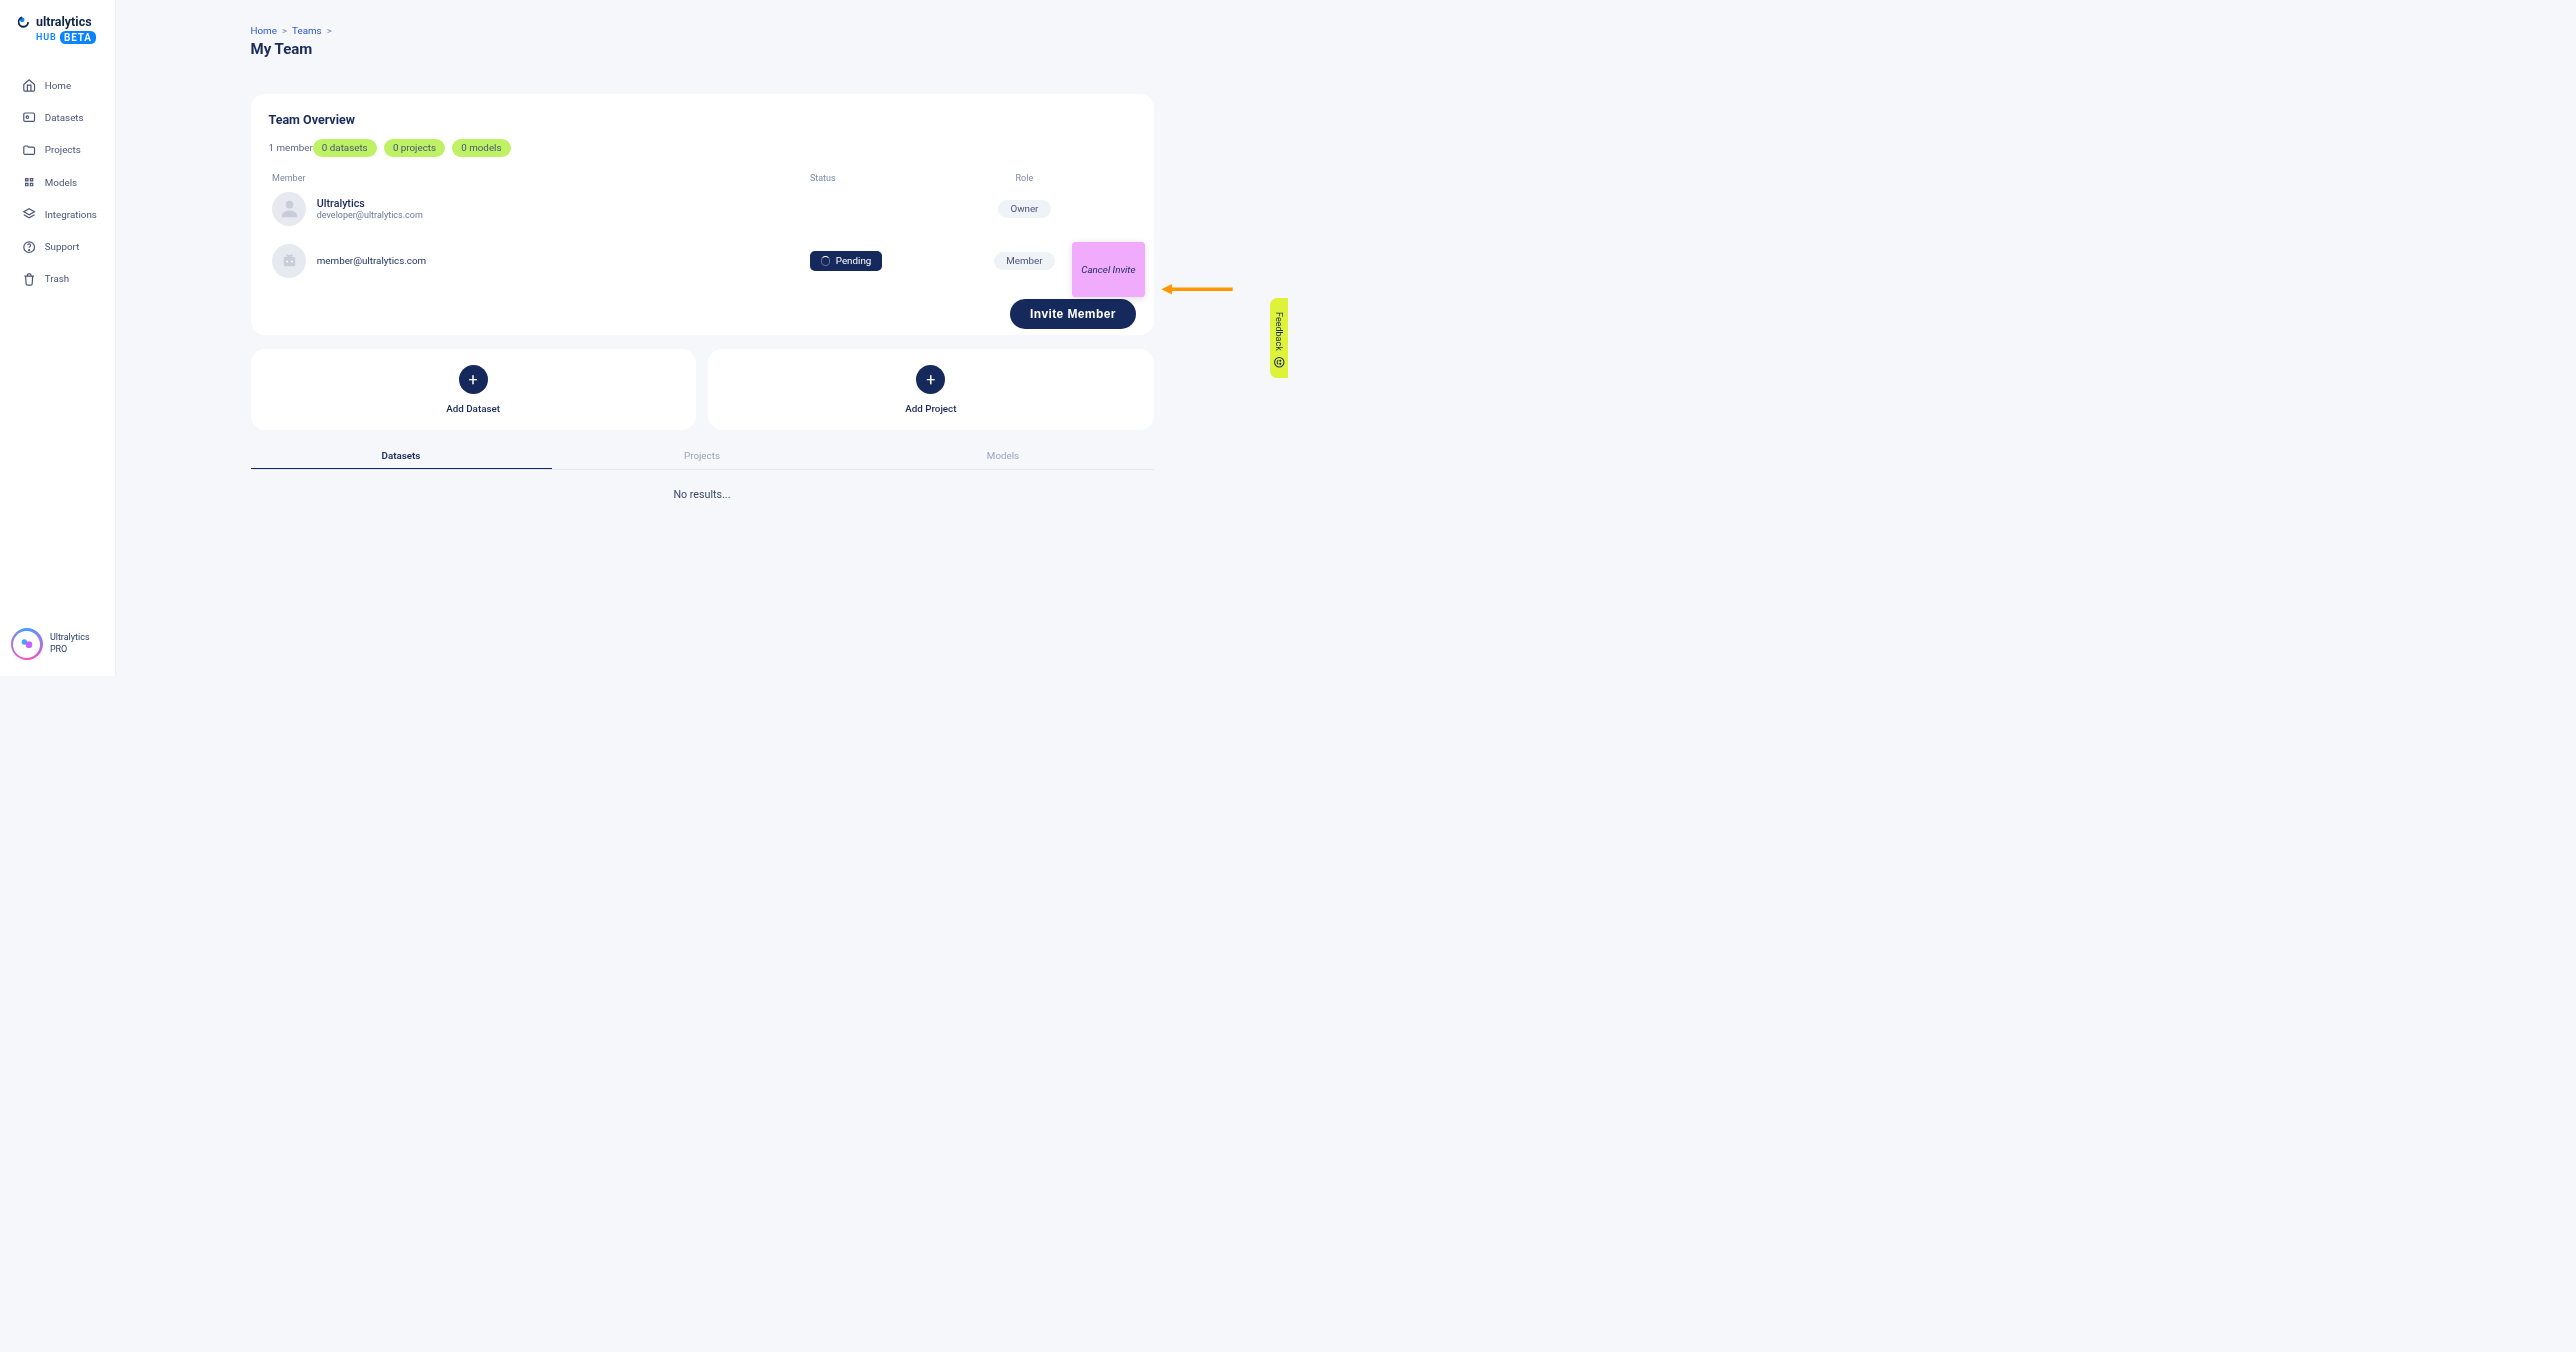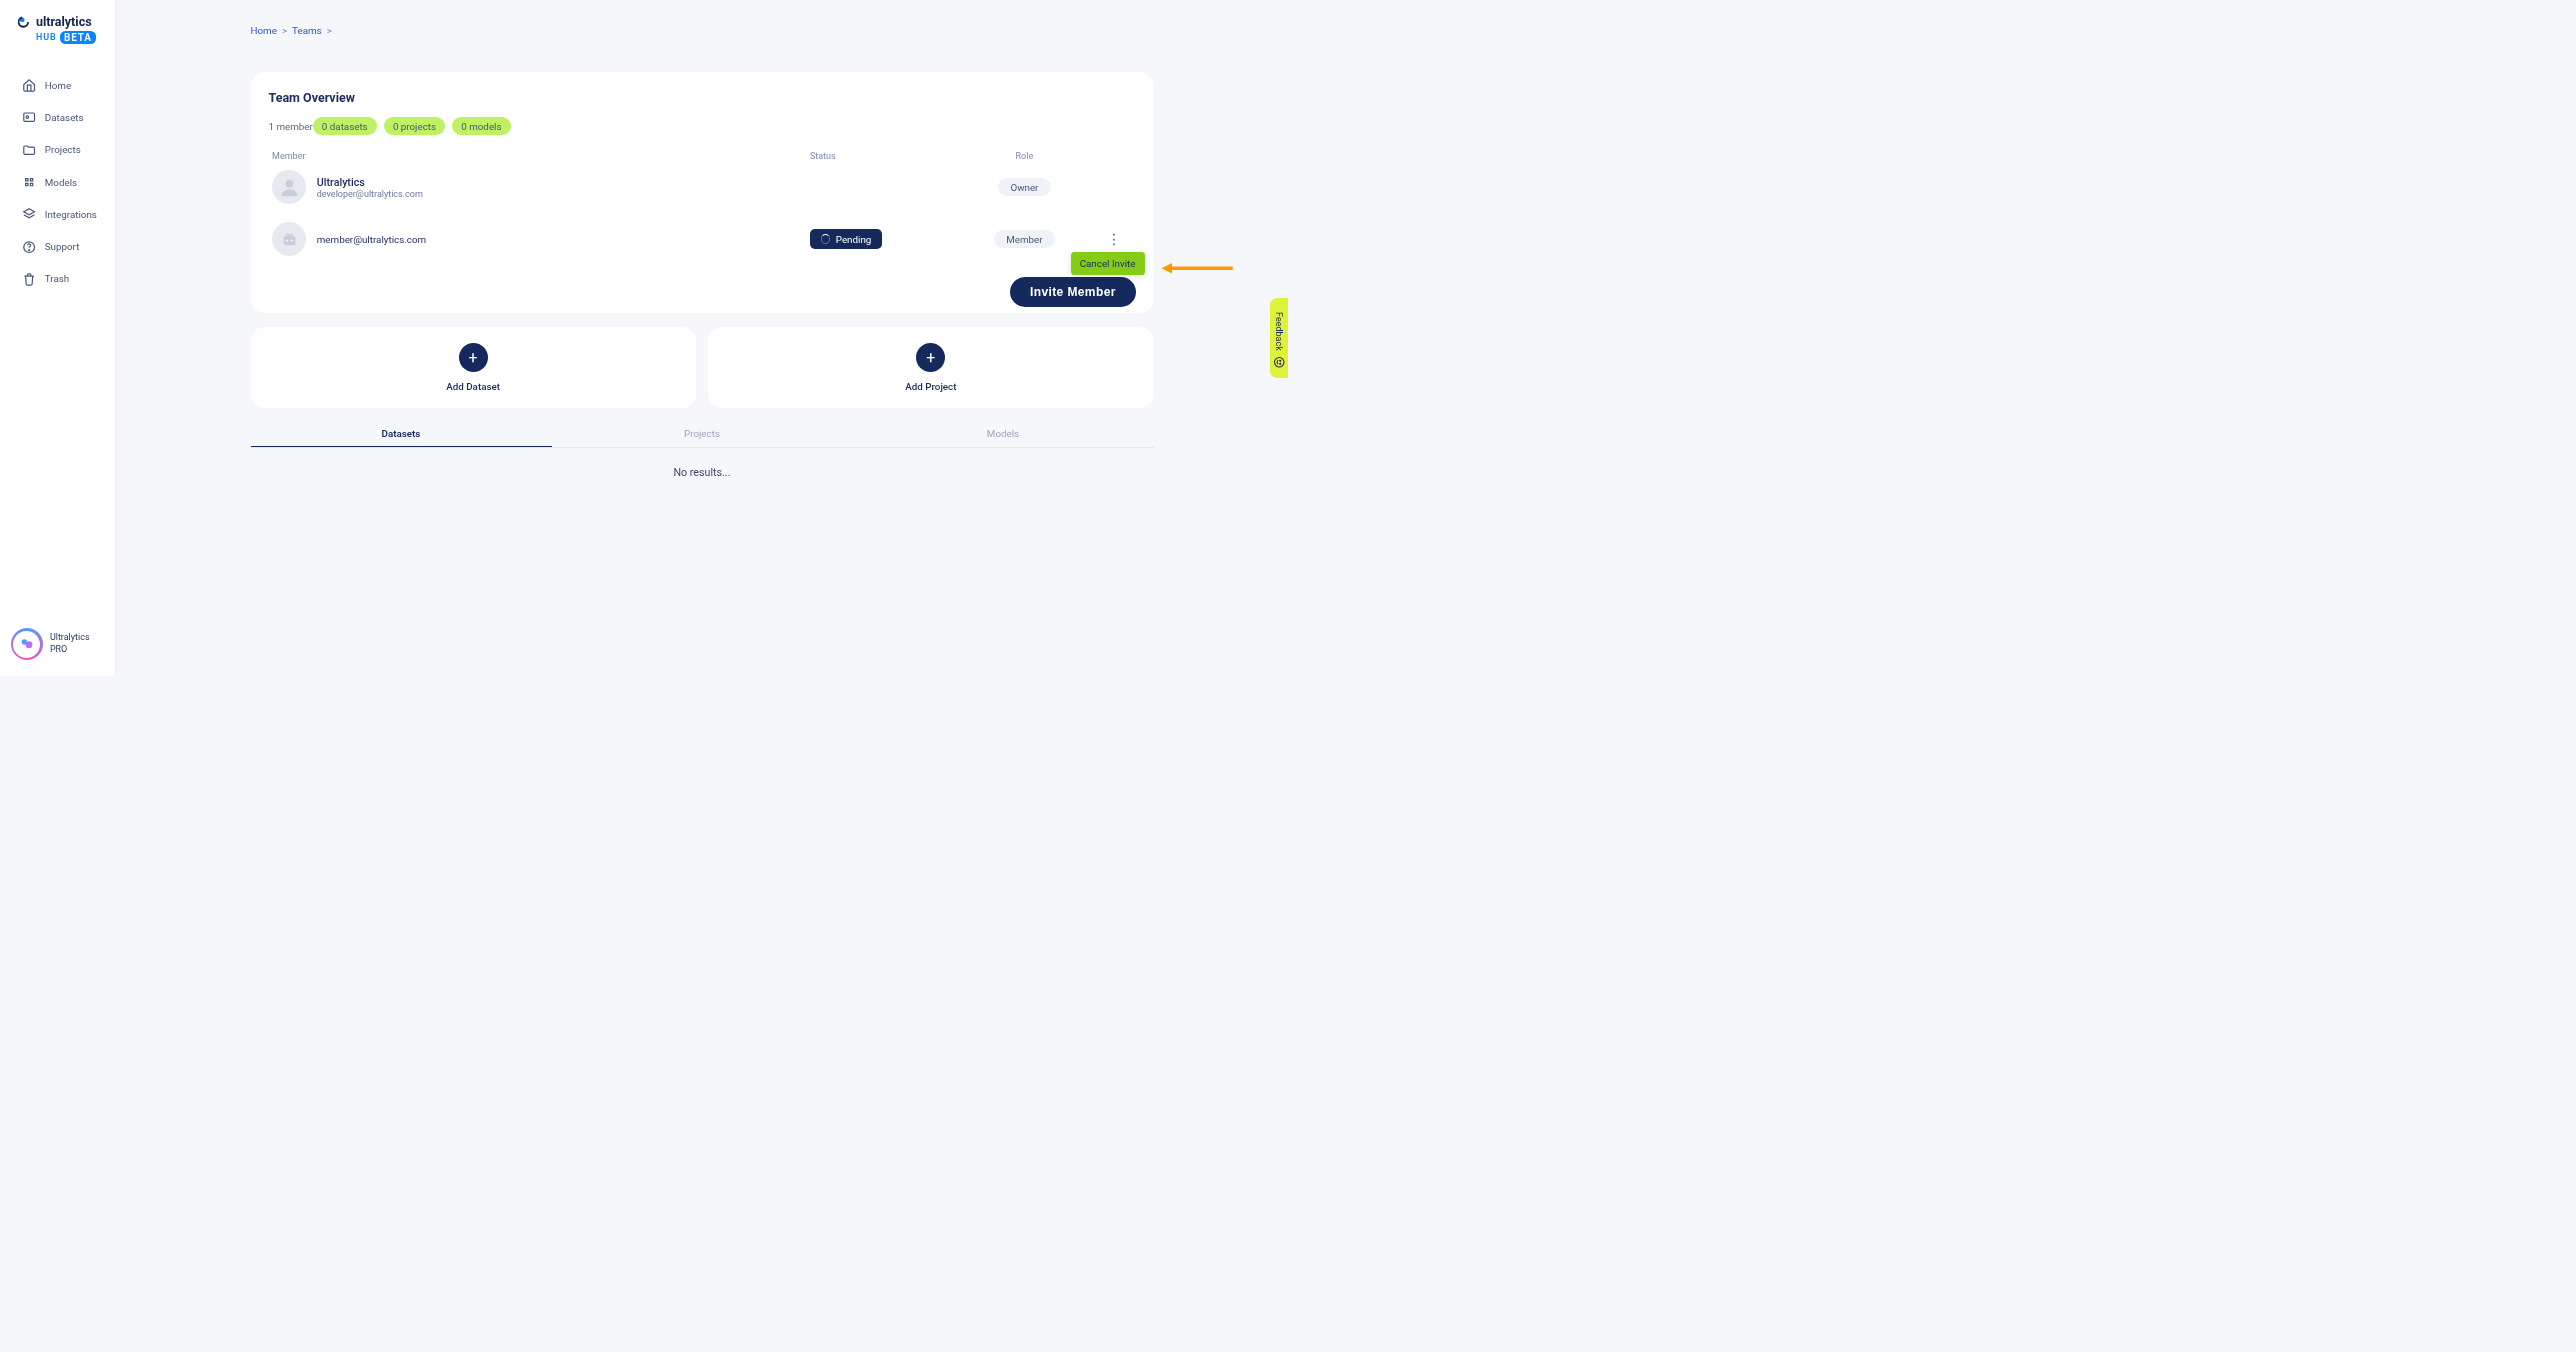--- a/index.html
+++ b/index.html
@@ -377,6 +377,7 @@
       <a style="color:#2a57c9;text-decoration:none;">Teams</a>
       <span class="sep">&gt;</span>
     </div>
+    <h1 class="page-title">My Team</h1>
 
     <section class="card">
       <h2>Team Overview</h2>

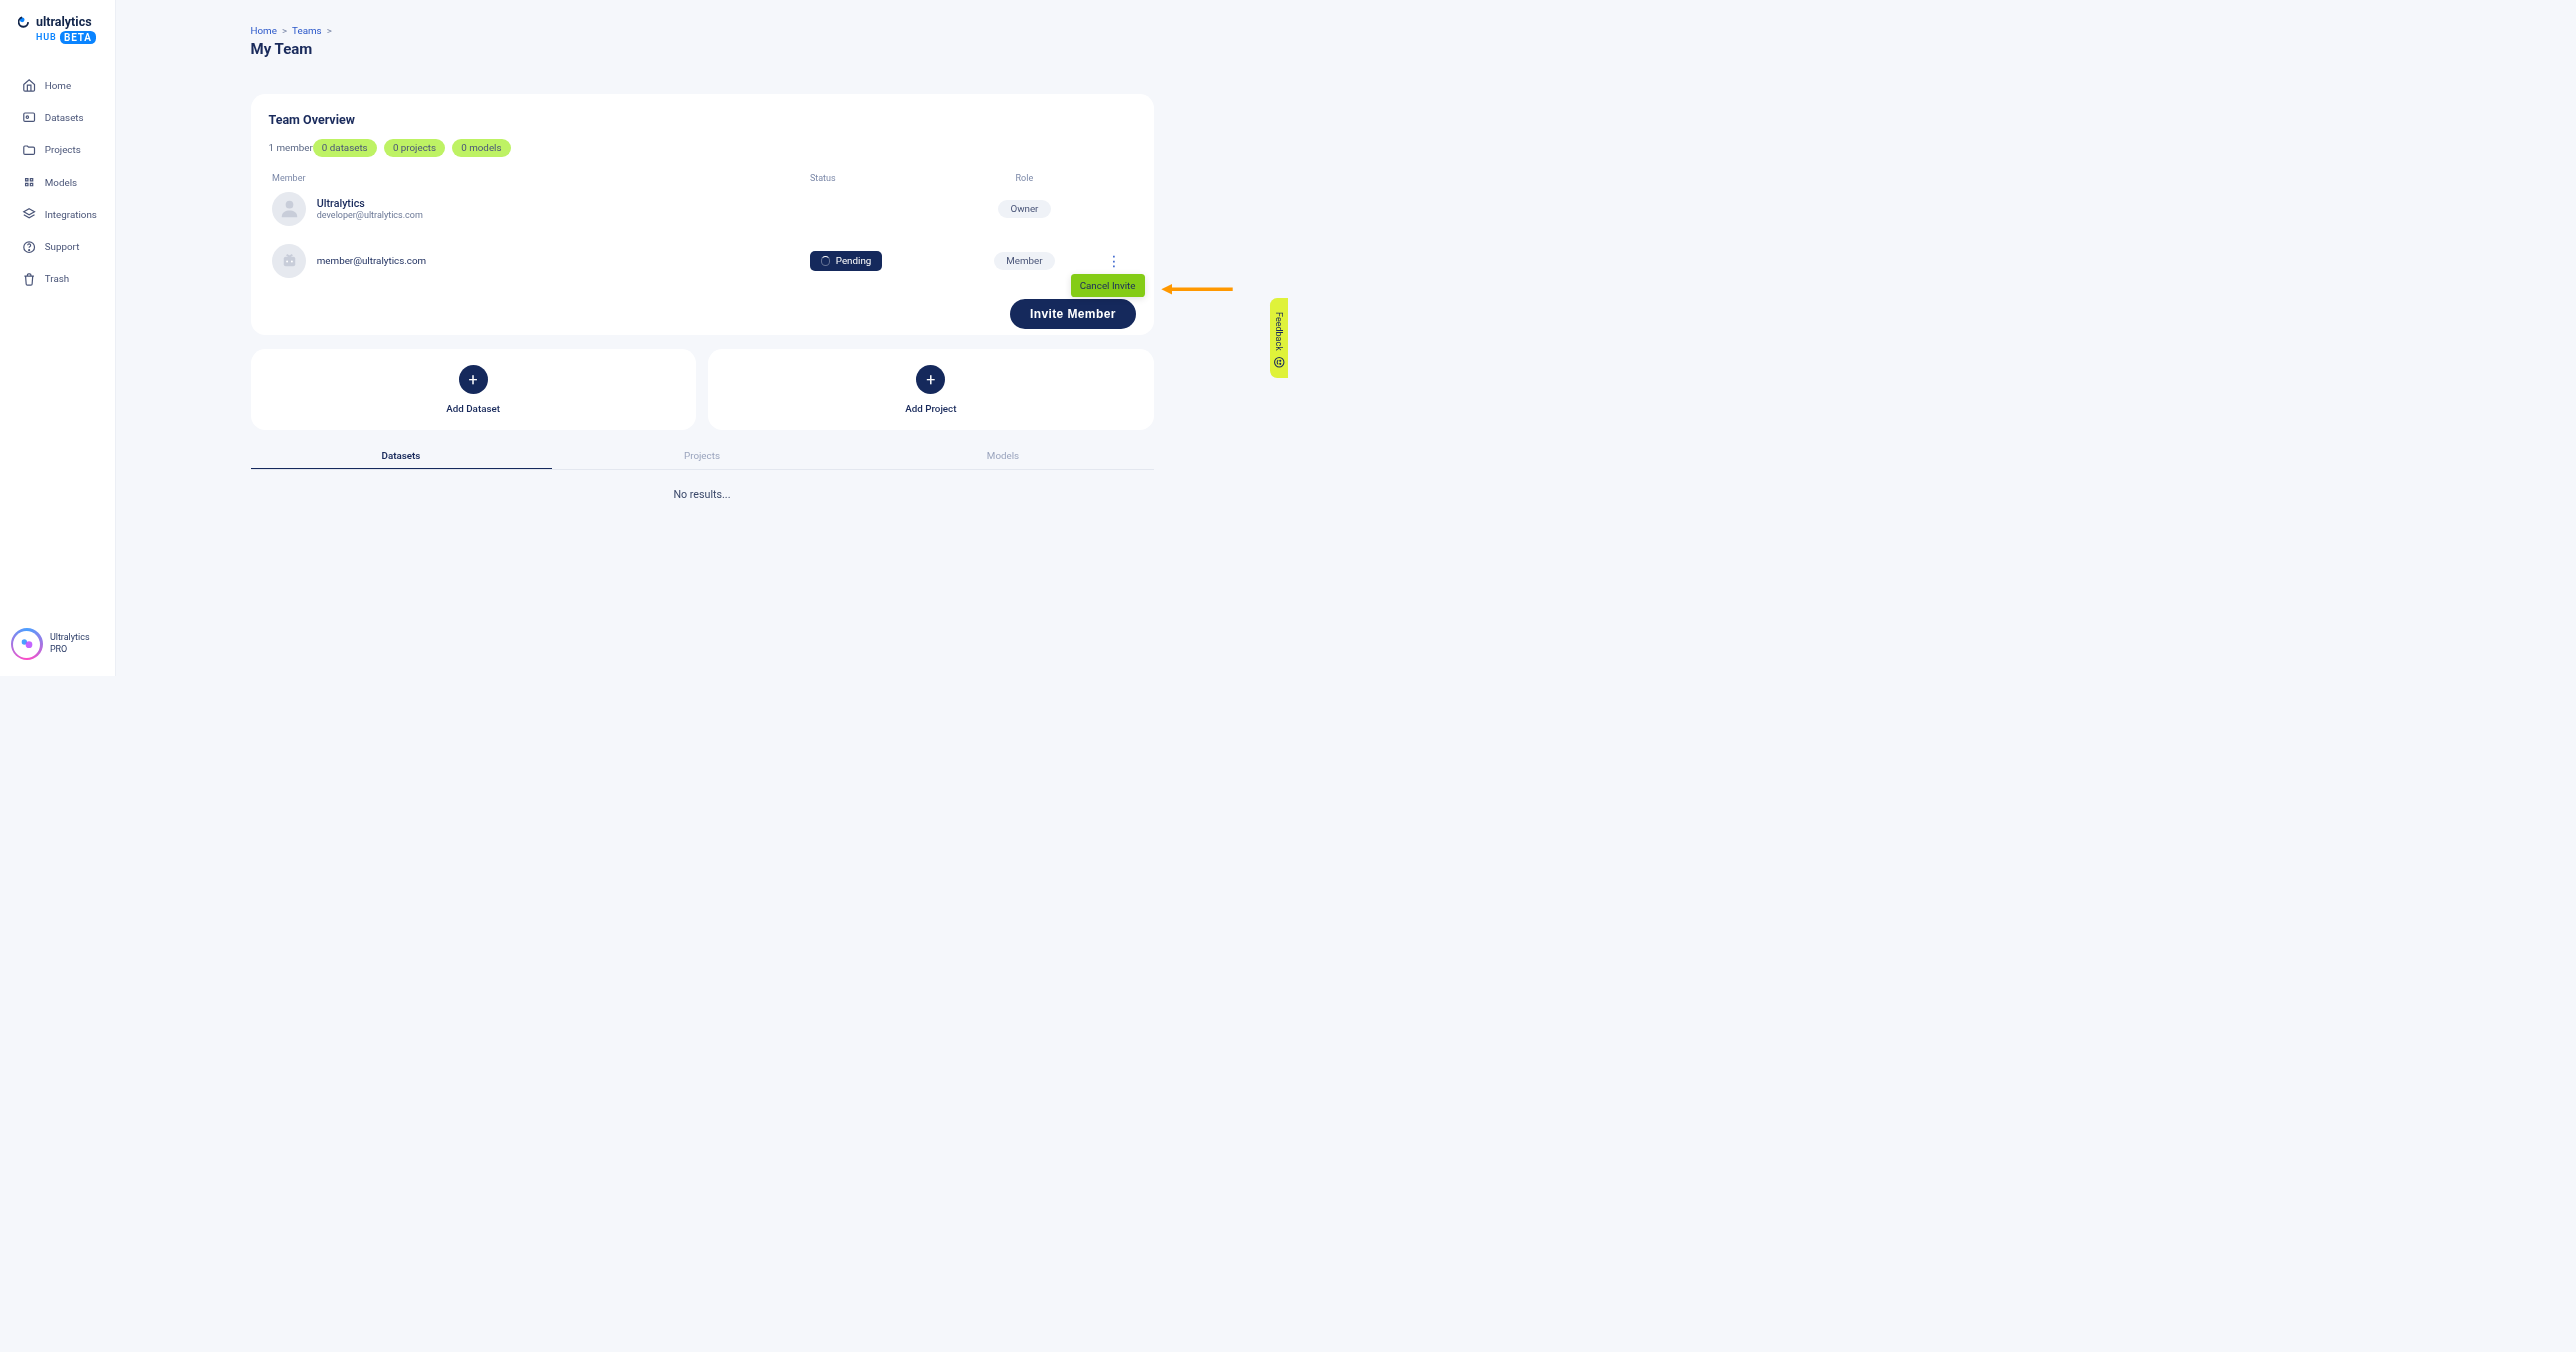--- a/index.html
+++ b/index.html
@@ -201,14 +201,15 @@
   position: absolute;
   right: 9px;
   bottom: 38px;
-  background: #84cc16;
-  color: #1a2b5c;
-  font-size: 9.8px;
-  padding: 6px 9px;
+  background: #f0abfc;
+  color: #1a2b5c;
+  font-size: 9.8px;
+  padding: 22px 9px;
   border-radius: 3.6px;
   box-shadow: 0 1.8px 7.2px rgba(0,0,0,.12);
   z-index: 5;
   cursor: pointer;
+  font-style: italic;
 }
 
 .arrow-annot {

